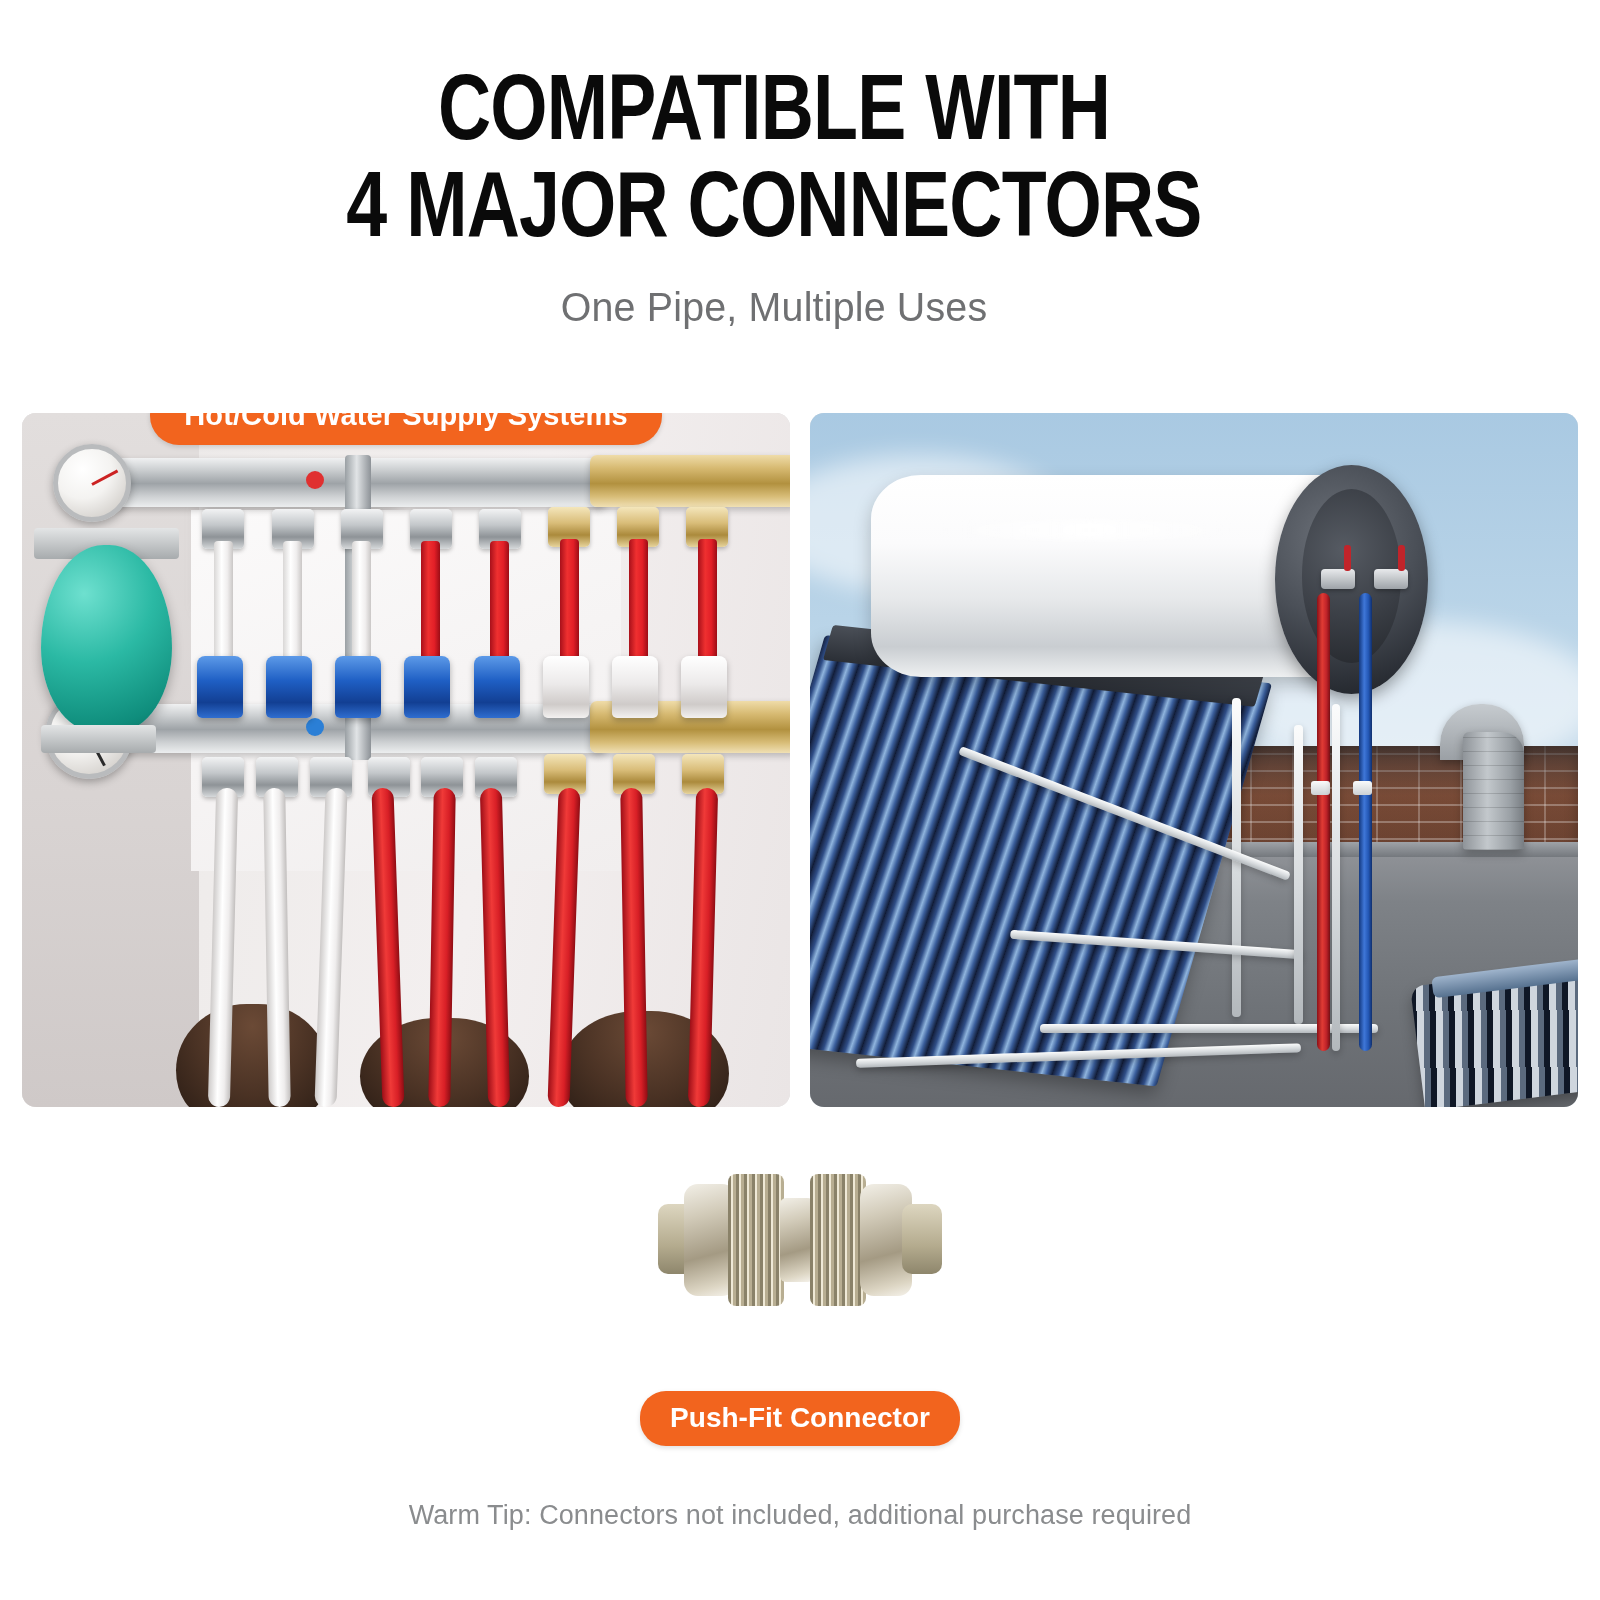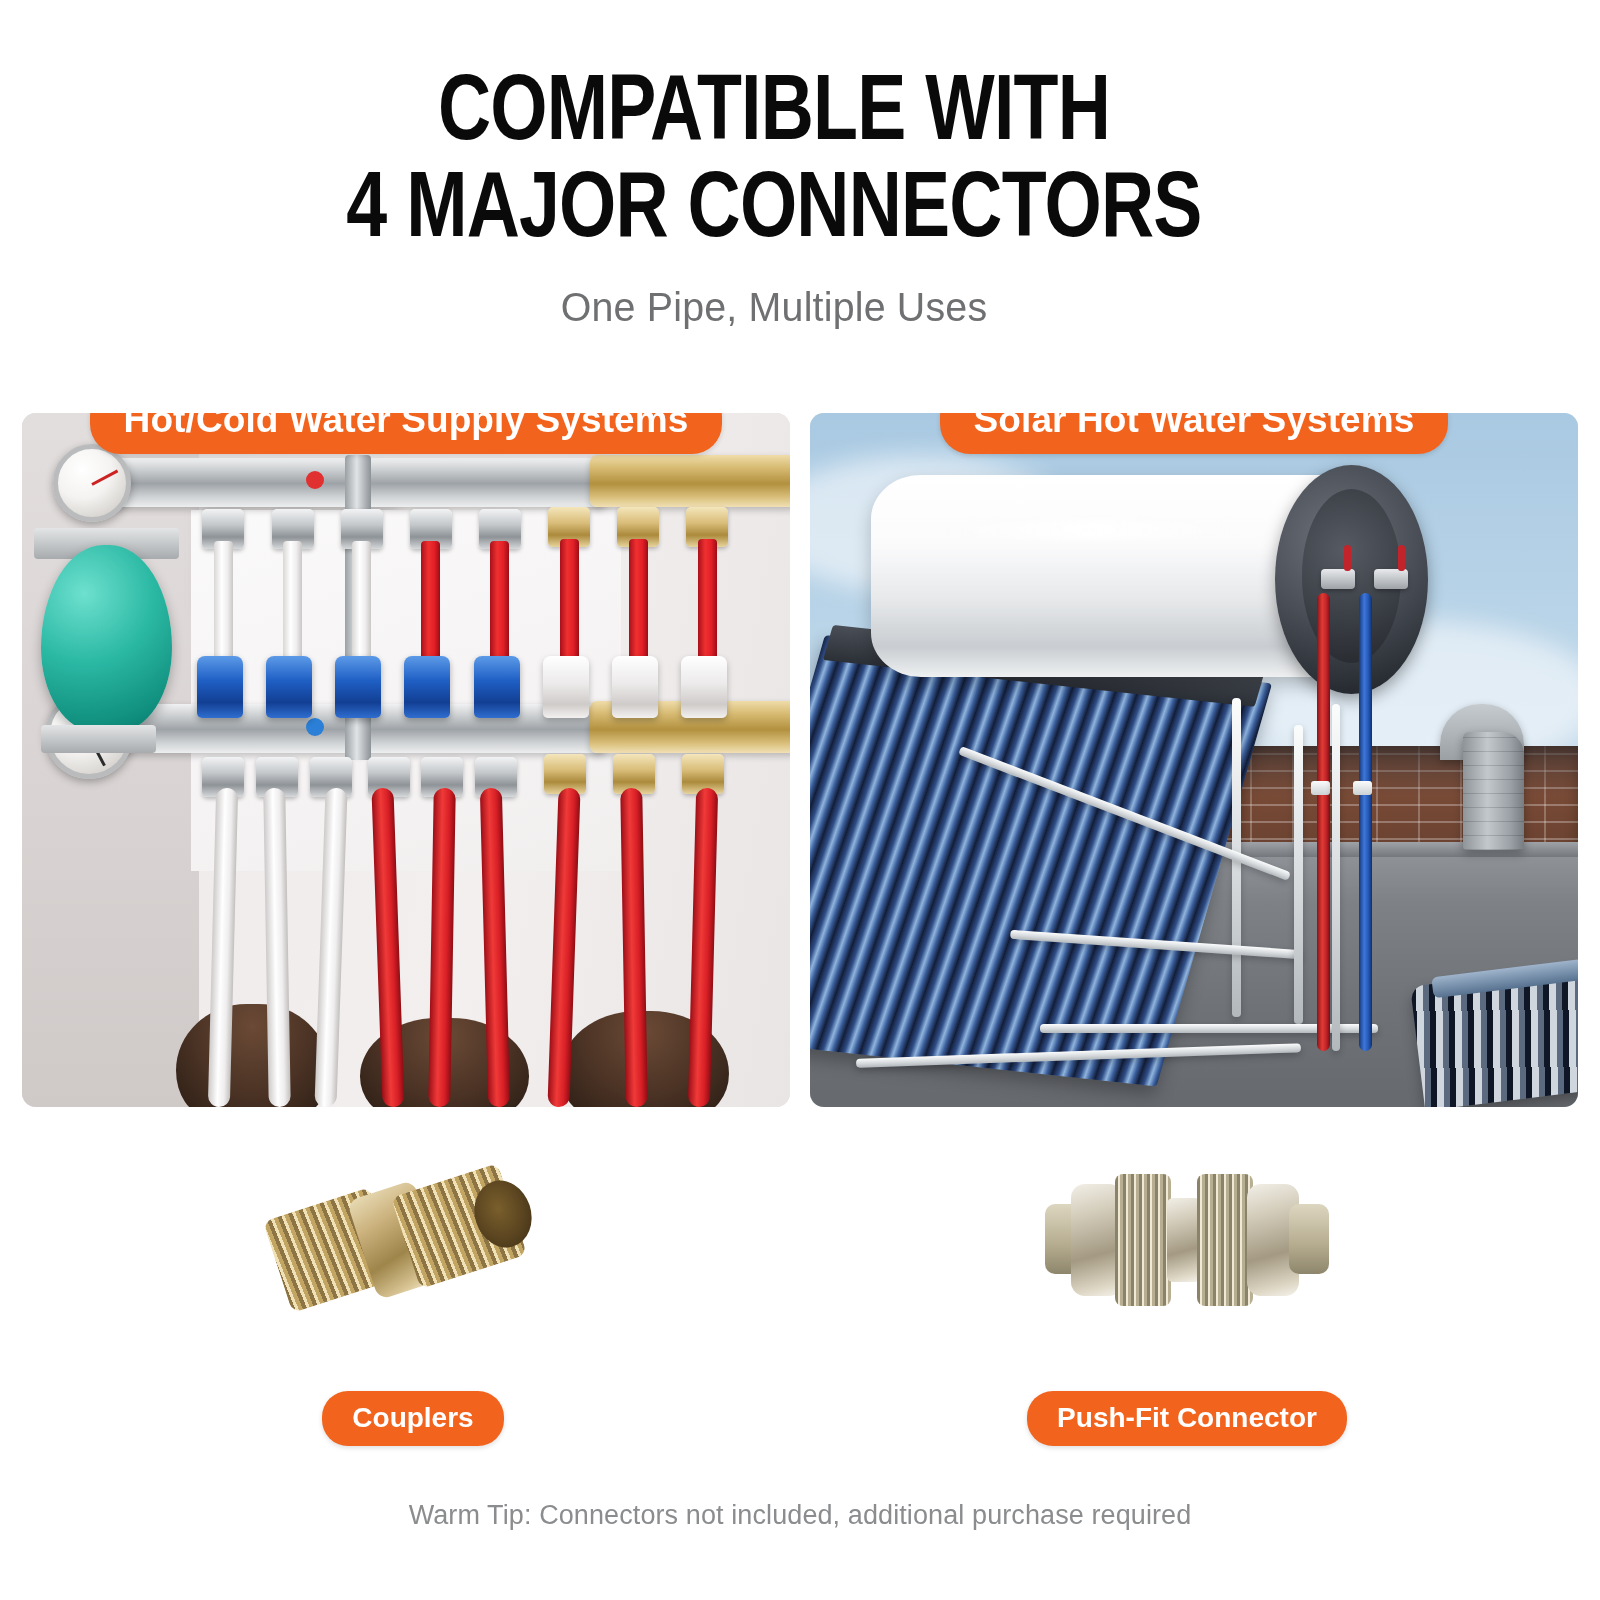--- a/index.html
+++ b/index.html
@@ -53,7 +53,7 @@
     background: #F2641E;
     color: #ffffff;
     font-weight: bold;
-    font-size: 37px;
+    font-size: 29px;
     padding: 12px 34px 13px;
     border-radius: 30px;
     white-space: nowrap;

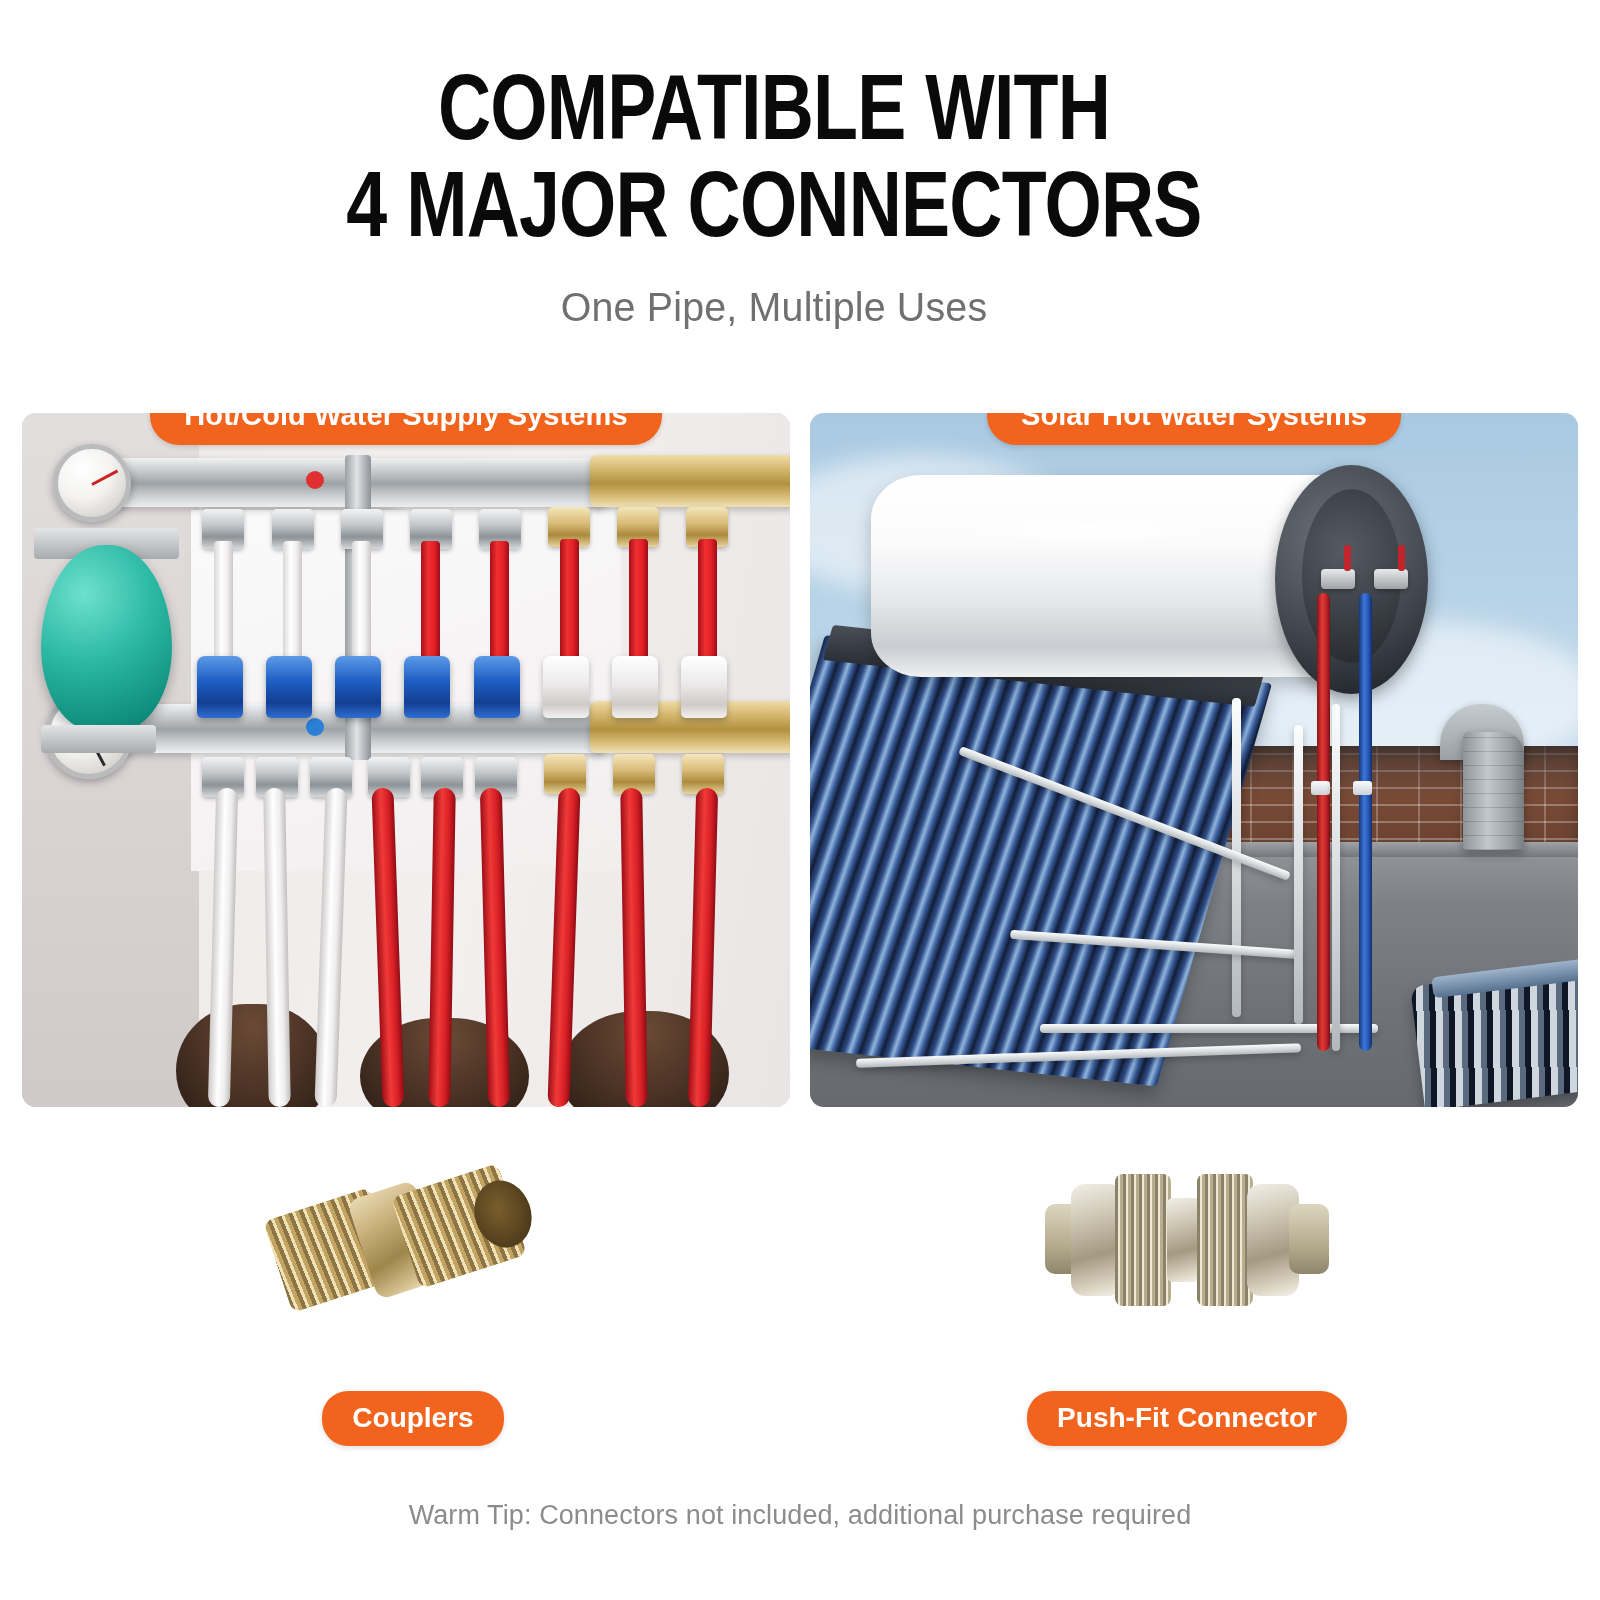--- a/index.html
+++ b/index.html
@@ -362,9 +362,6 @@
         <div class="coil-top"></div>
       </div>
 
-      <div class="badge-wrap">
-        <div class="badge">Solar Hot Water Systems</div>
-      </div>
     </div>
   </div>
 

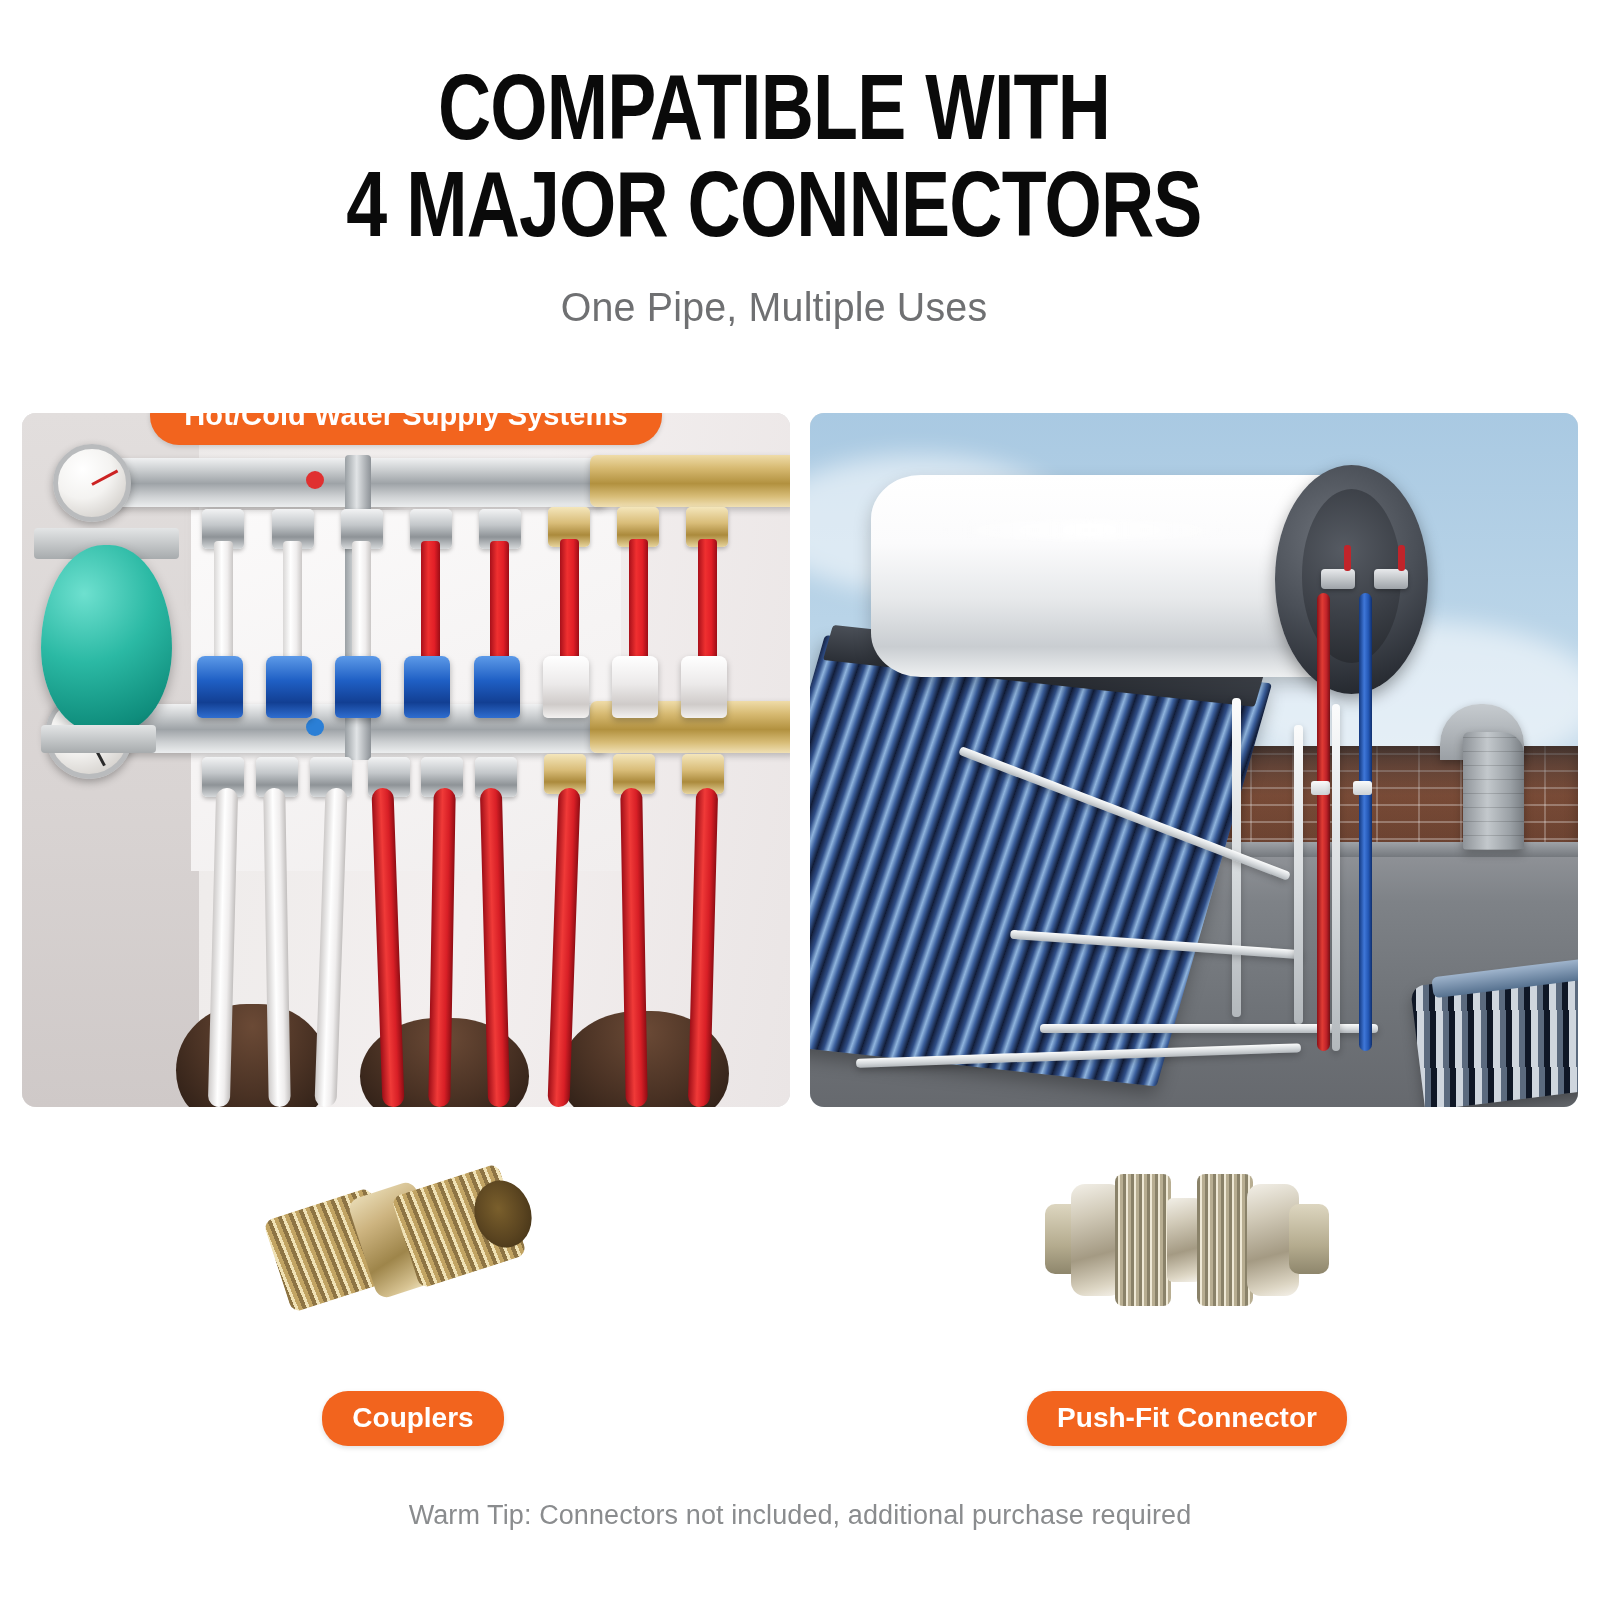--- a/index.html
+++ b/index.html
@@ -367,15 +367,6 @@
 
   <div class="connectors">
 
-    <div class="conn-cell">
-      <div class="conn-art">
-        <div style="position:absolute;left:22px;top:66px;width:112px;height:96px;border-radius:10px;transform:rotate(-18deg);" class="thread"></div>
-        <div style="position:absolute;left:108px;top:52px;width:70px;height:104px;border-radius:12px;transform:rotate(-18deg);" class="body-brass"></div>
-        <div style="position:absolute;left:150px;top:42px;width:112px;height:96px;border-radius:10px;transform:rotate(-18deg);" class="thread"></div>
-        <div style="position:absolute;left:222px;top:44px;width:56px;height:68px;border-radius:50%;transform:rotate(-18deg);" class="bore"></div>
-      </div>
-      <div class="conn-label">Couplers</div>
-    </div>
 
 
 

